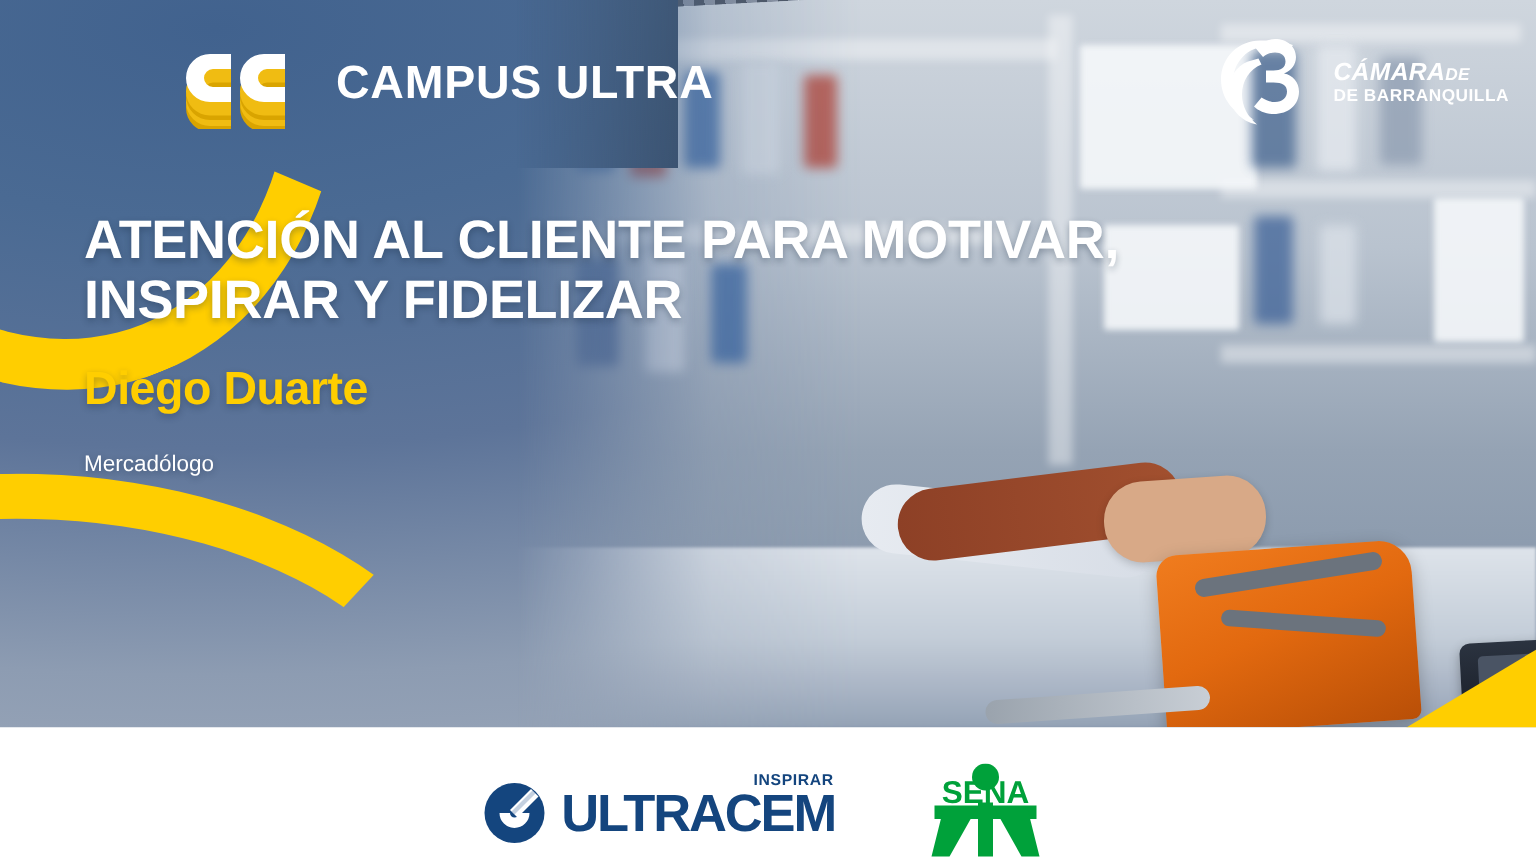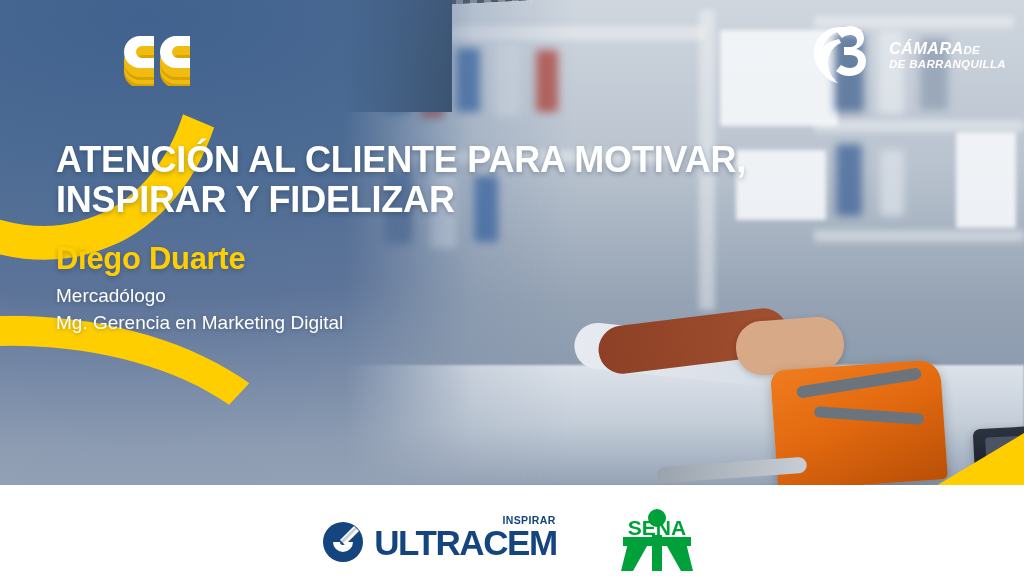--- a/index.html
+++ b/index.html
@@ -302,6 +302,7 @@
             </g>
           </svg>
         </span>
+        <span class="campus-text">CAMPUS ULTRA</span>
       </div>
 
       <div class="ccb-lockup">

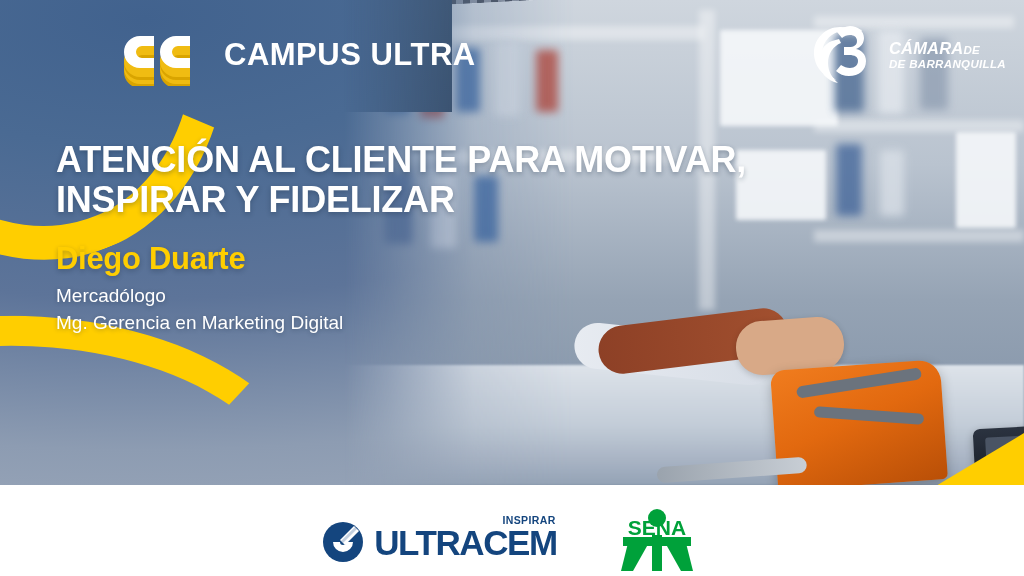--- a/index.html
+++ b/index.html
@@ -158,7 +158,7 @@
   .ccb-l1 { font-size:16.5px; font-weight:bold; font-style:italic; letter-spacing:.2px; }
   .ccb-l1 small { font-size:11.5px; }
   .ccb-l2 { font-size:21px; font-weight:bold; font-style:italic; letter-spacing:.1px; margin-top:1px; }
-  .ccb-l3 { font-size:11.5px; font-weight:bold; font-style:italic; letter-spacing:.35px; margin-top:2px; }
+  .ccb-l3 { font-size:11.5px; font-weight:bold; letter-spacing:.35px; margin-top:2px; }
 
   
   .copy { position:absolute; left:56px; top:140px; width:760px; }

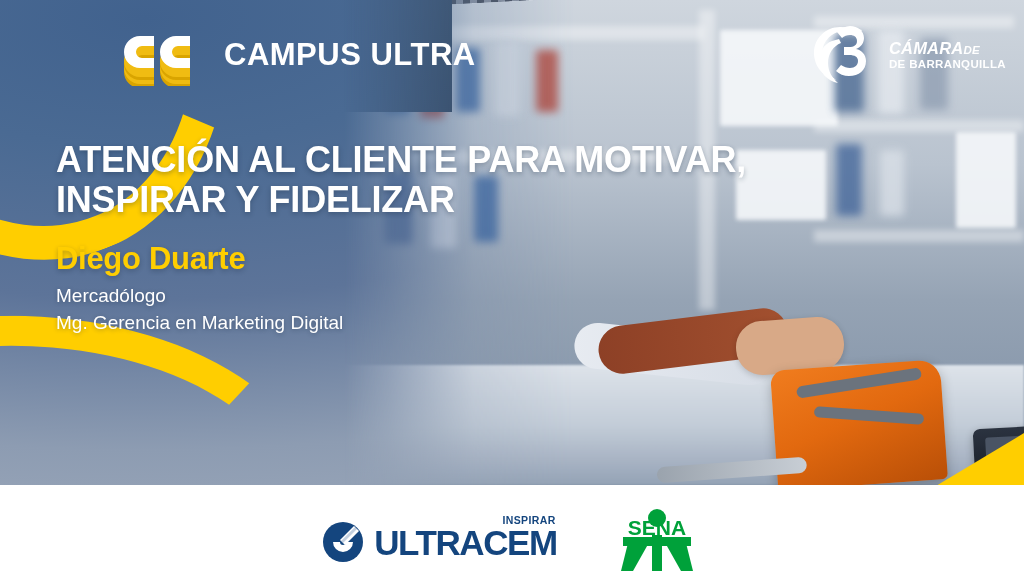--- a/index.html
+++ b/index.html
@@ -172,7 +172,7 @@
     letter-spacing:-.3px; text-shadow:0 2px 5px rgba(20,36,60,.3);
   }
   .role {
-    color:#ffffff; font-size:19px; line-height:1.42; margin-top:6px;
+    color:#ffffff; font-size:15px; line-height:1.42; margin-top:22px;
     text-shadow:0 1px 4px rgba(20,36,60,.35);
   }
 

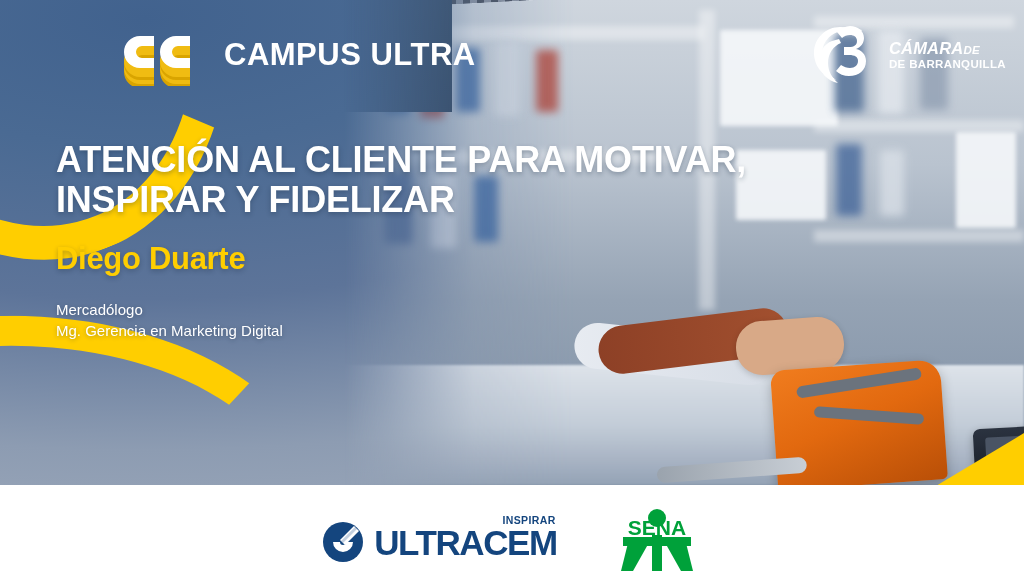--- a/index.html
+++ b/index.html
@@ -330,7 +330,6 @@
       <div class="speaker">Diego Duarte</div>
       <div class="role">
         <div>Mercadólogo</div>
-        <div>Mg. Gerencia en Marketing Digital</div>
       </div>
     </div>
   </div>

